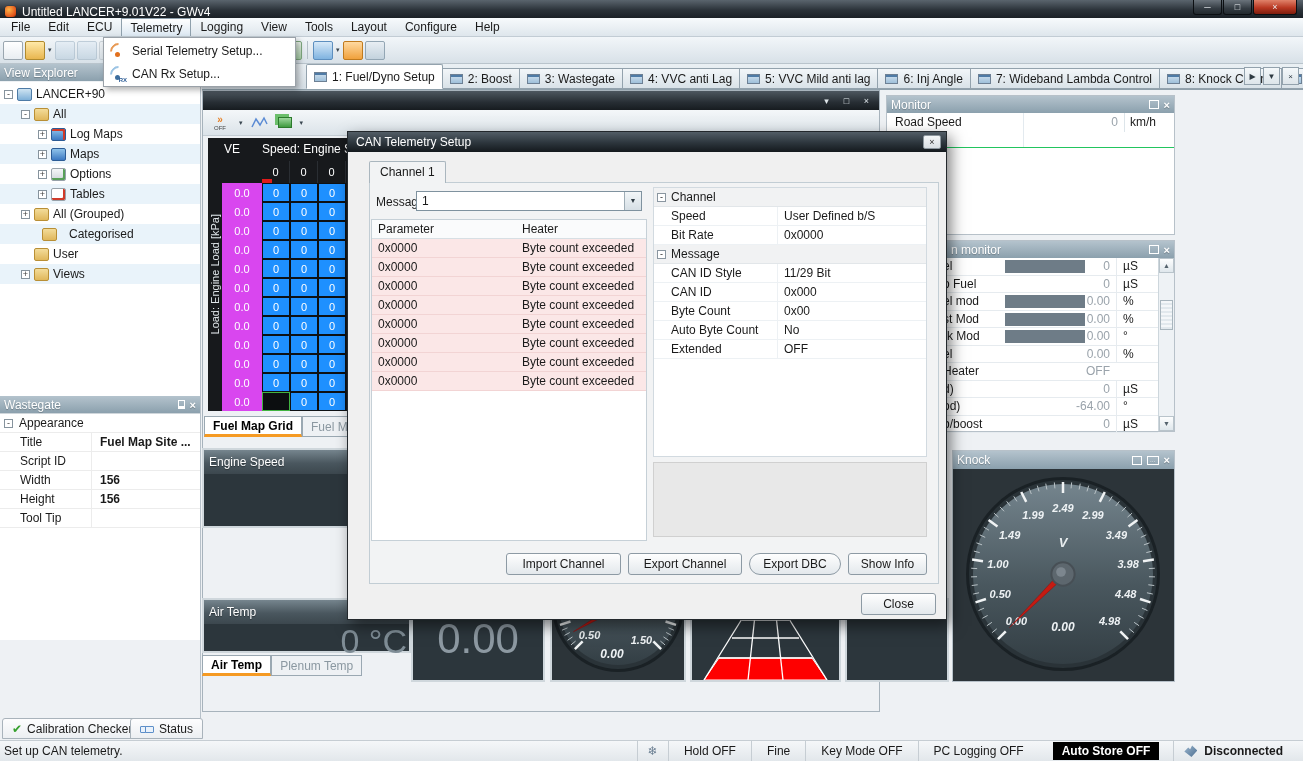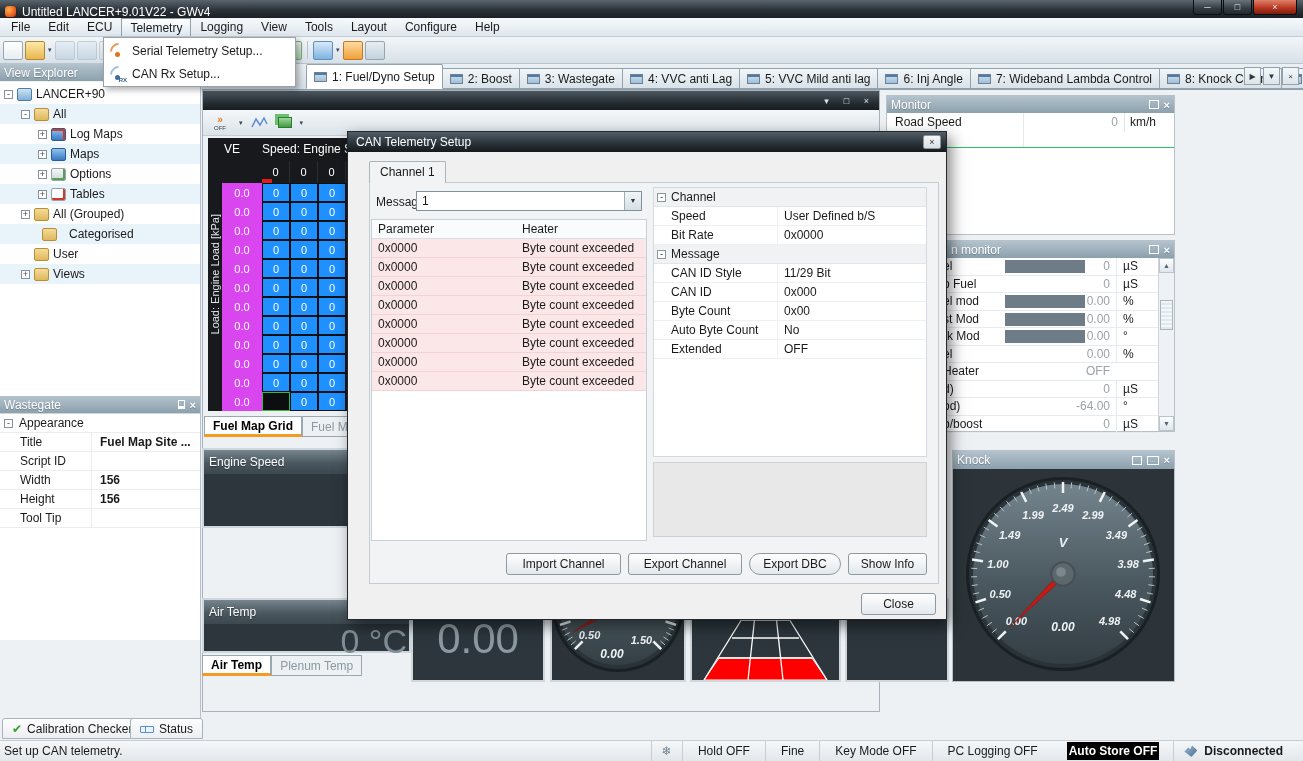--- a/index.html
+++ b/index.html
@@ -206,7 +206,7 @@
   .sb-right{margin-left:auto;display:flex;align-items:center;height:100%}
   .sb-seg{border-left:1px solid #c6cdd3;height:100%;display:flex;align-items:center;padding:0 15px;white-space:nowrap}
   .sb-snow{color:#6b7f92;padding:0 10px;border-left:1px solid #c6cdd3;height:100%;display:flex;align-items:center}
-  .sb-store{background:#000;color:#fff;font-weight:bold;padding:2px 2px;margin:8px 14px}
+  .sb-store{background:#000;color:#fff;font-weight:bold;padding:2px 9px;margin:8px 14px}
   .sb-conn{display:flex;align-items:center;gap:7px;font-weight:bold;padding:0 20px 0 10px;
     border-left:1px solid #c6cdd3;height:100%}
   .plug{width:13px;height:12px;background:linear-gradient(135deg,#9fb9d0,#4c6f92);

